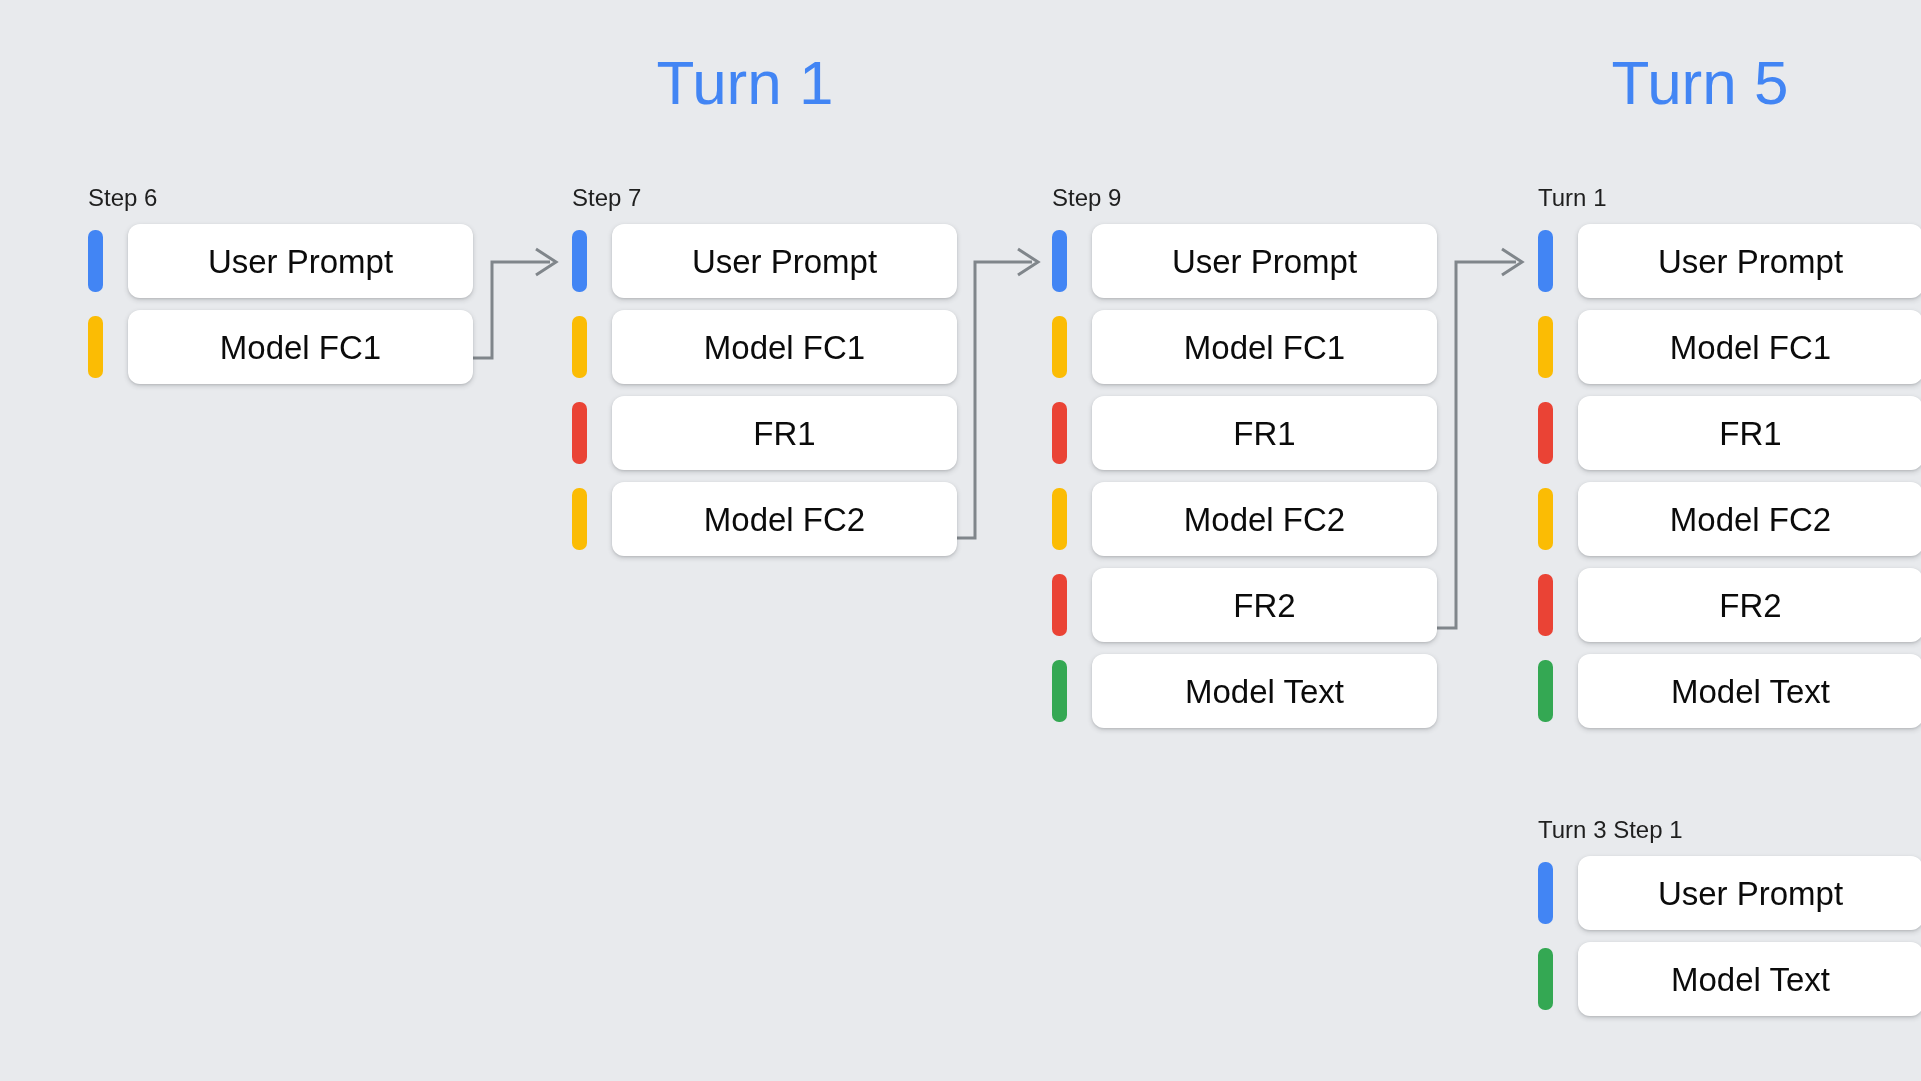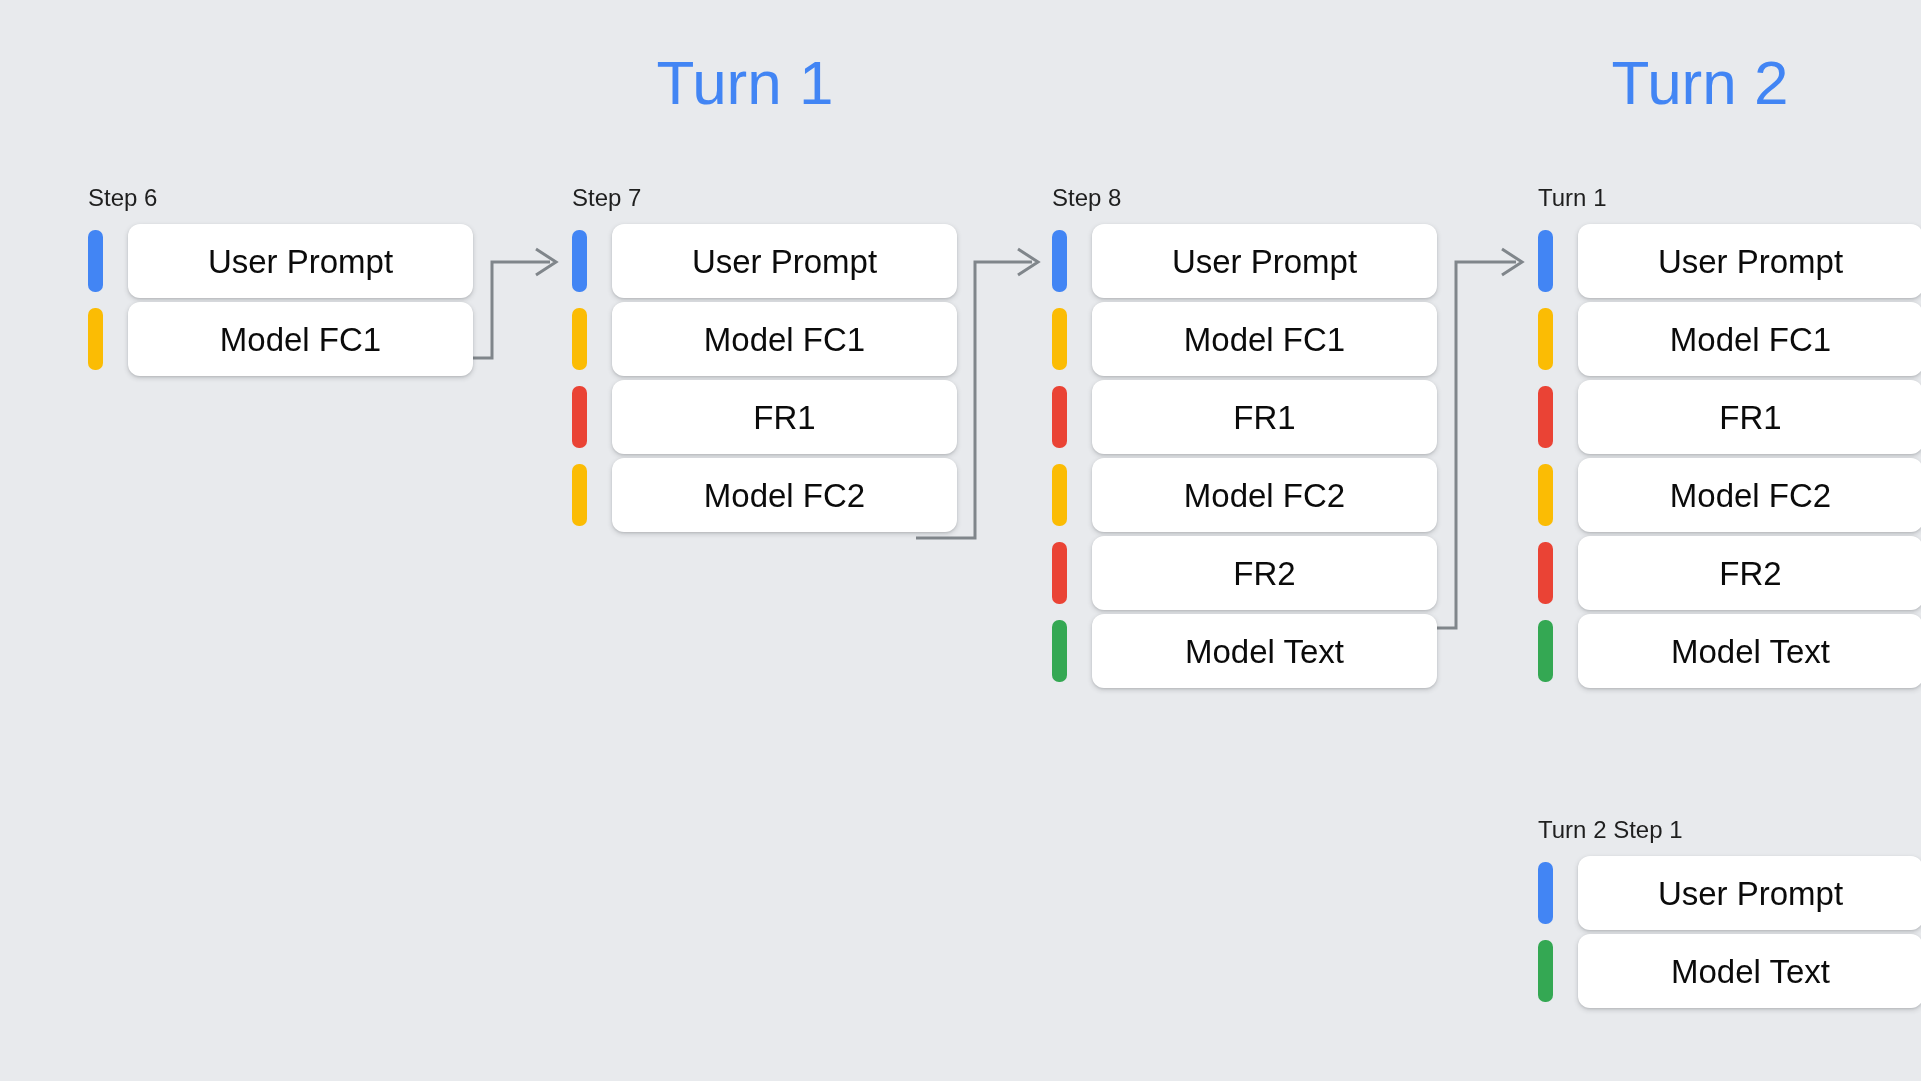--- a/index.html
+++ b/index.html
@@ -110,7 +110,7 @@
 
   <div id="headings-host">
       <div class="turn-heading" style="left: 745px; top: 52px; color: rgb(66, 133, 244);">Turn 1</div>
-      <div class="turn-heading" style="left: 1700px; top: 52px; color: rgb(66, 133, 244);">Turn 2</div>
+      <div class="turn-heading" style="left: 1700px; top: 52px; color: rgb(66, 133, 244);">Turn 5</div>
     </div>
 
   <svg class="connectors" id="connectors-host" viewBox="0 0 1921 1081" preserveAspectRatio="none">

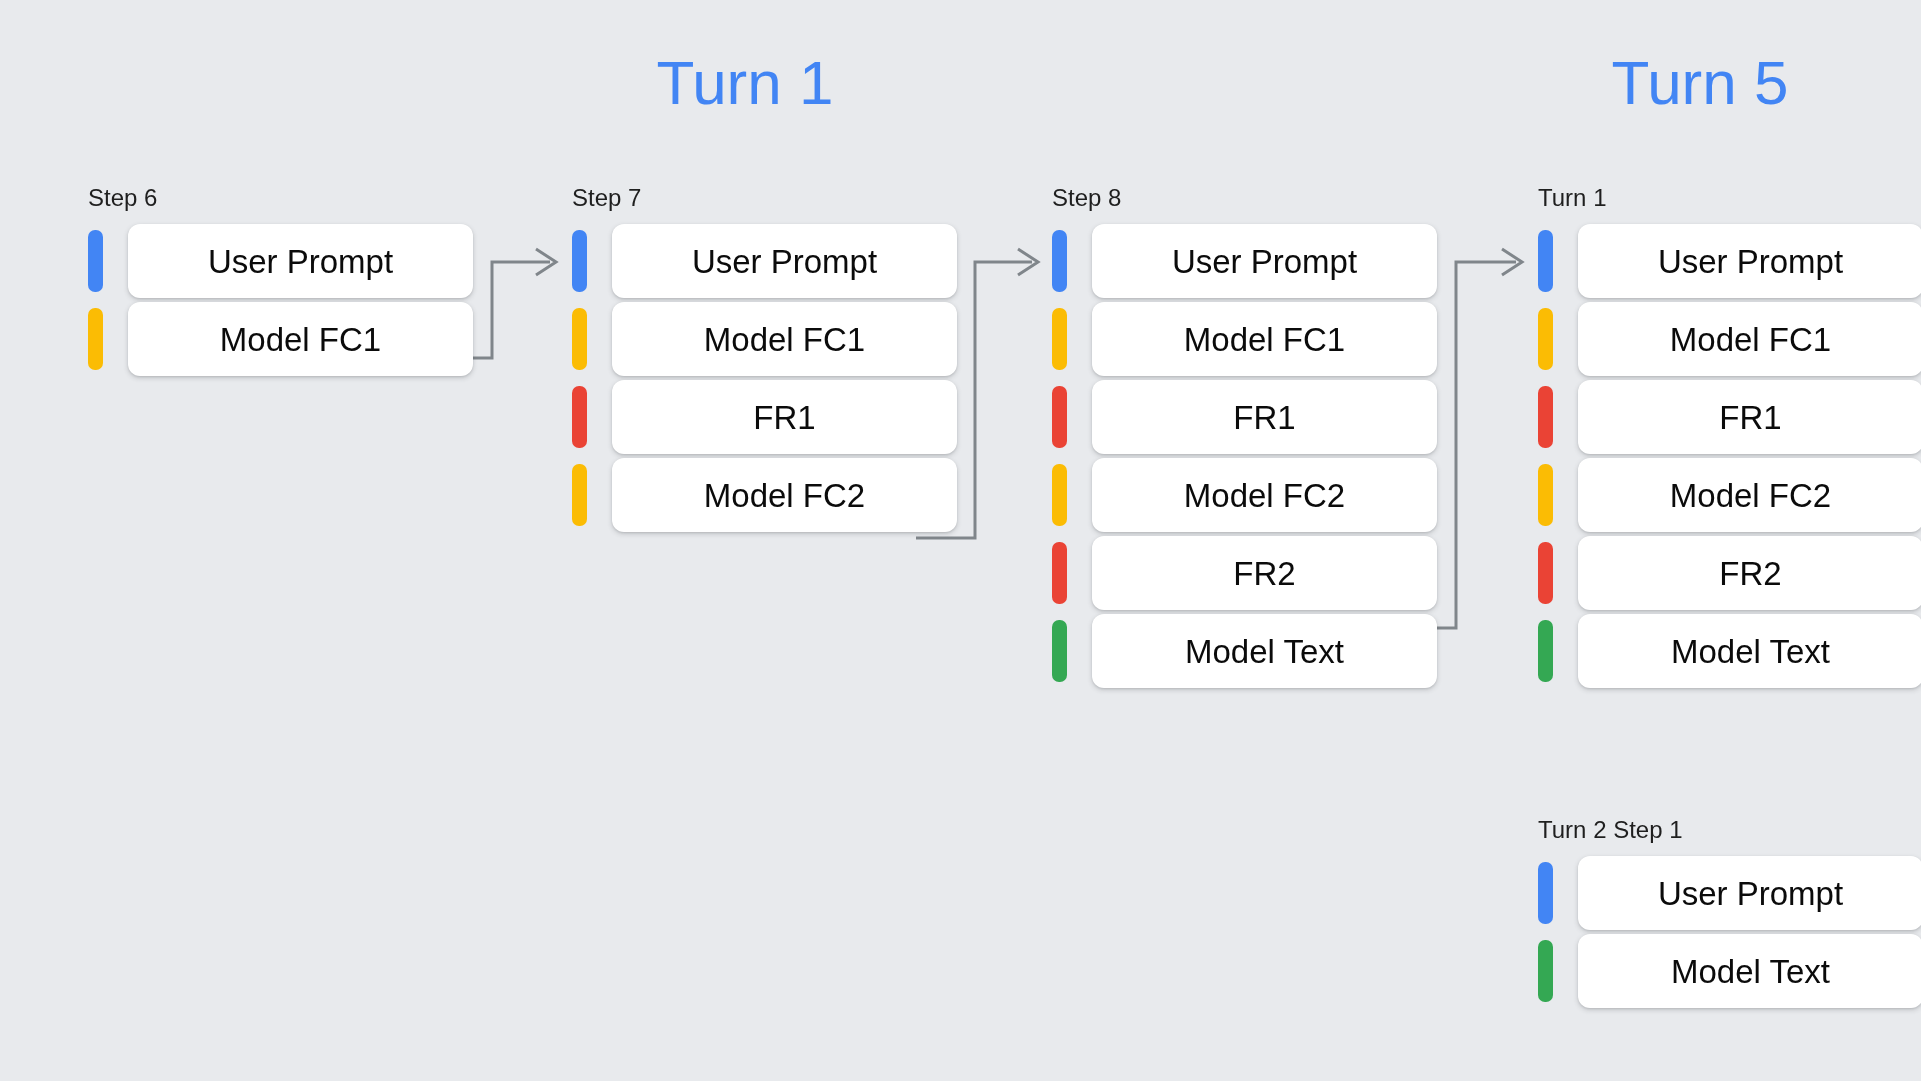--- a/index.html
+++ b/index.html
@@ -176,7 +176,7 @@
         </div>
       </div>
       <div class="column" style="left: 1052px; top: 186px;">
-        <div class="col-label">Step 8</div>
+        <div class="col-label">Step 9</div>
         <div class="rows">
           <div class="row" style="width: 385px;">
             <div class="accent-bar" style="background: rgb(66, 133, 244);"></div>

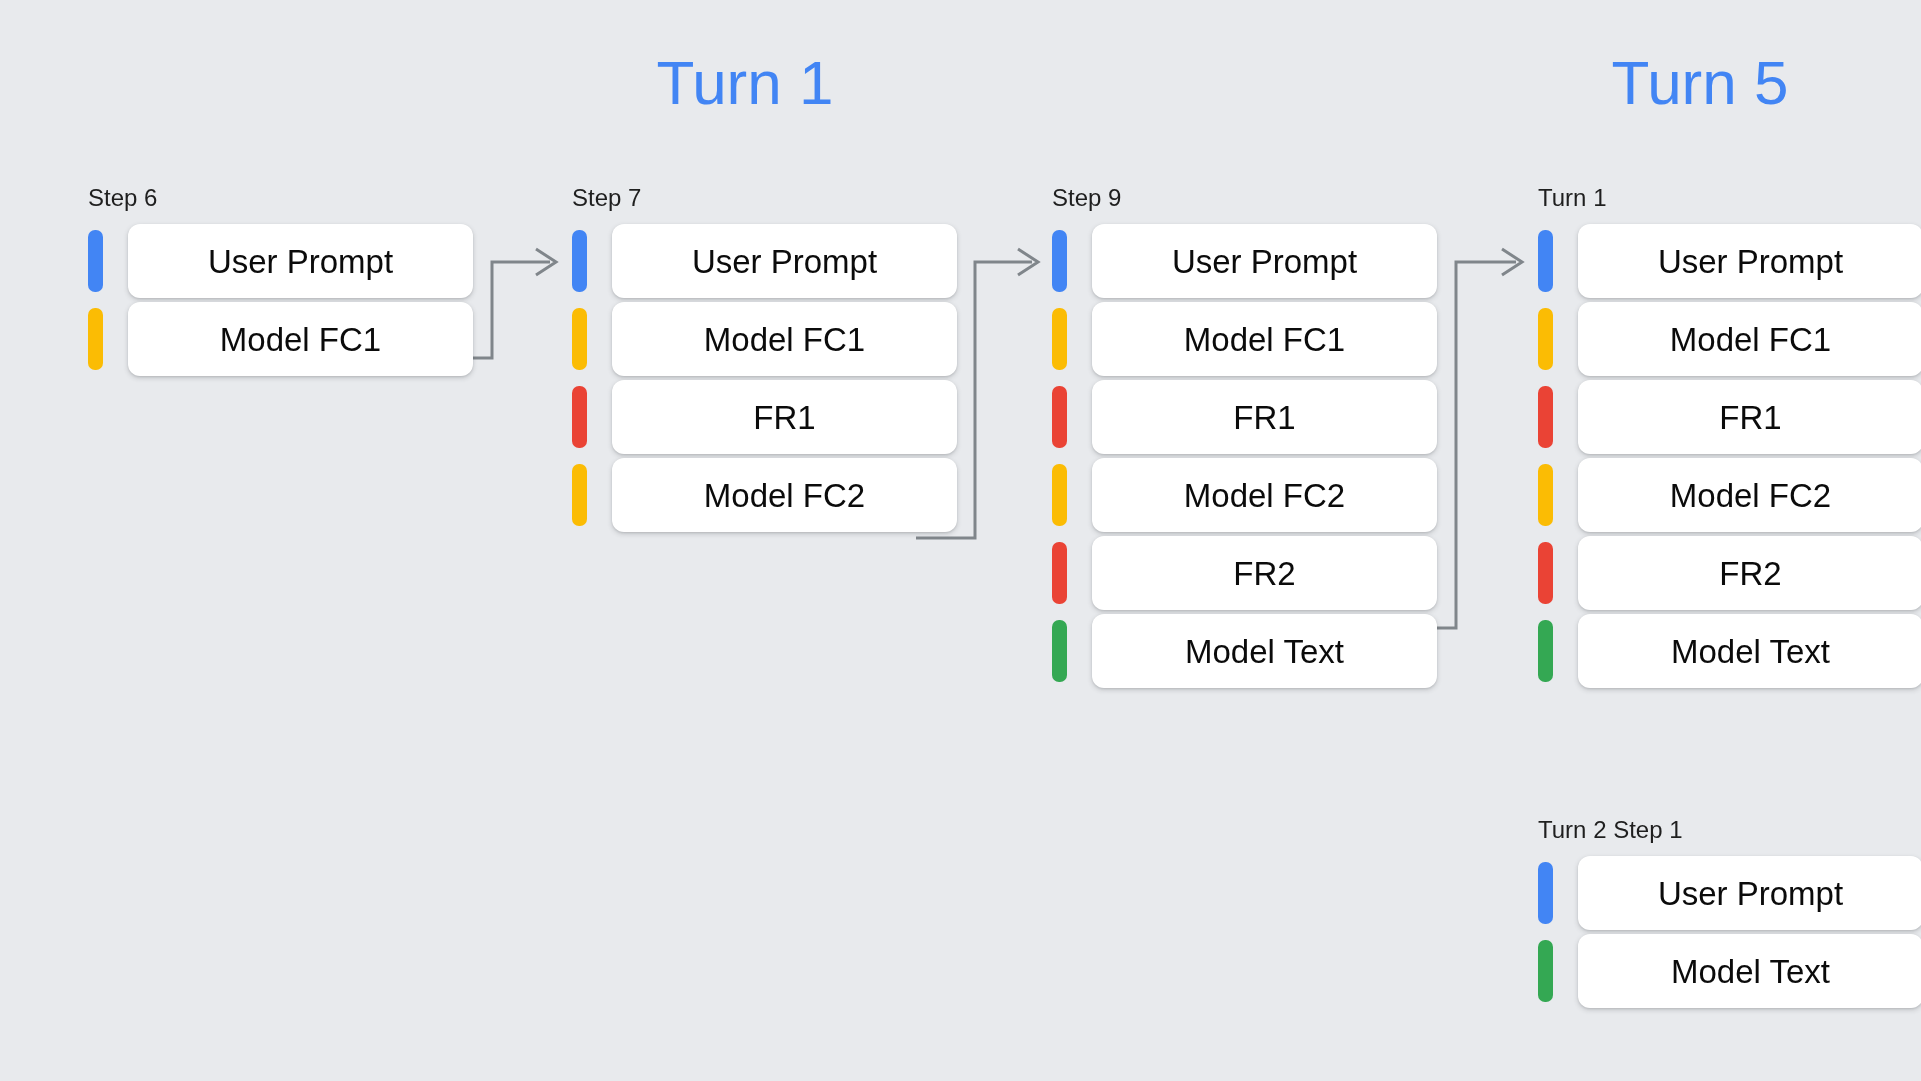--- a/index.html
+++ b/index.html
@@ -58,7 +58,7 @@
   .row {
     position: relative;
     height: 74px;
-    margin-bottom: 4px;
+    margin-bottom: 12px;
     display: flex;
     align-items: center;
   }

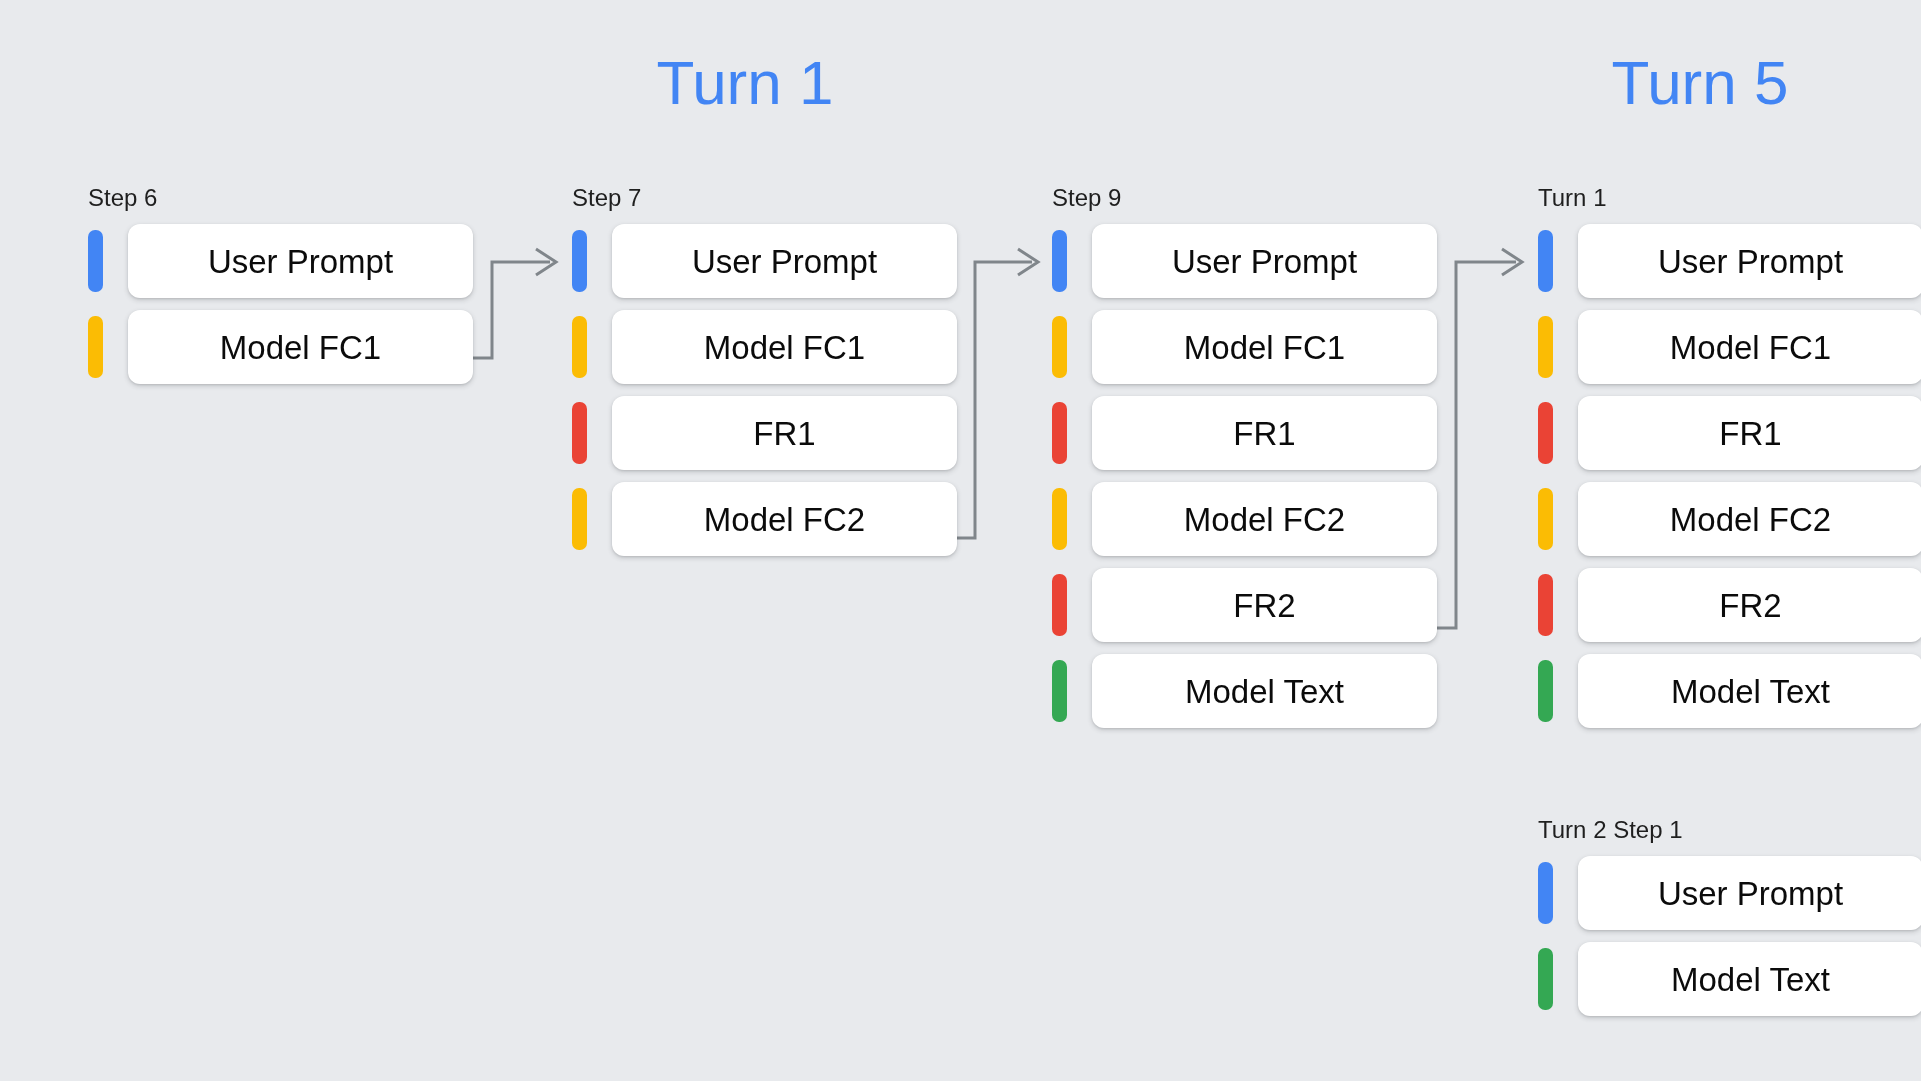--- a/index.html
+++ b/index.html
@@ -258,7 +258,7 @@
         </div>
       </div>
       <div class="column" style="left: 1538px; top: 818px;">
-        <div class="col-label">Turn 2 Step 1</div>
+        <div class="col-label">Turn 3 Step 1</div>
         <div class="rows">
           <div class="row" style="width: 385px;">
             <div class="accent-bar" style="background: rgb(66, 133, 244);"></div>

